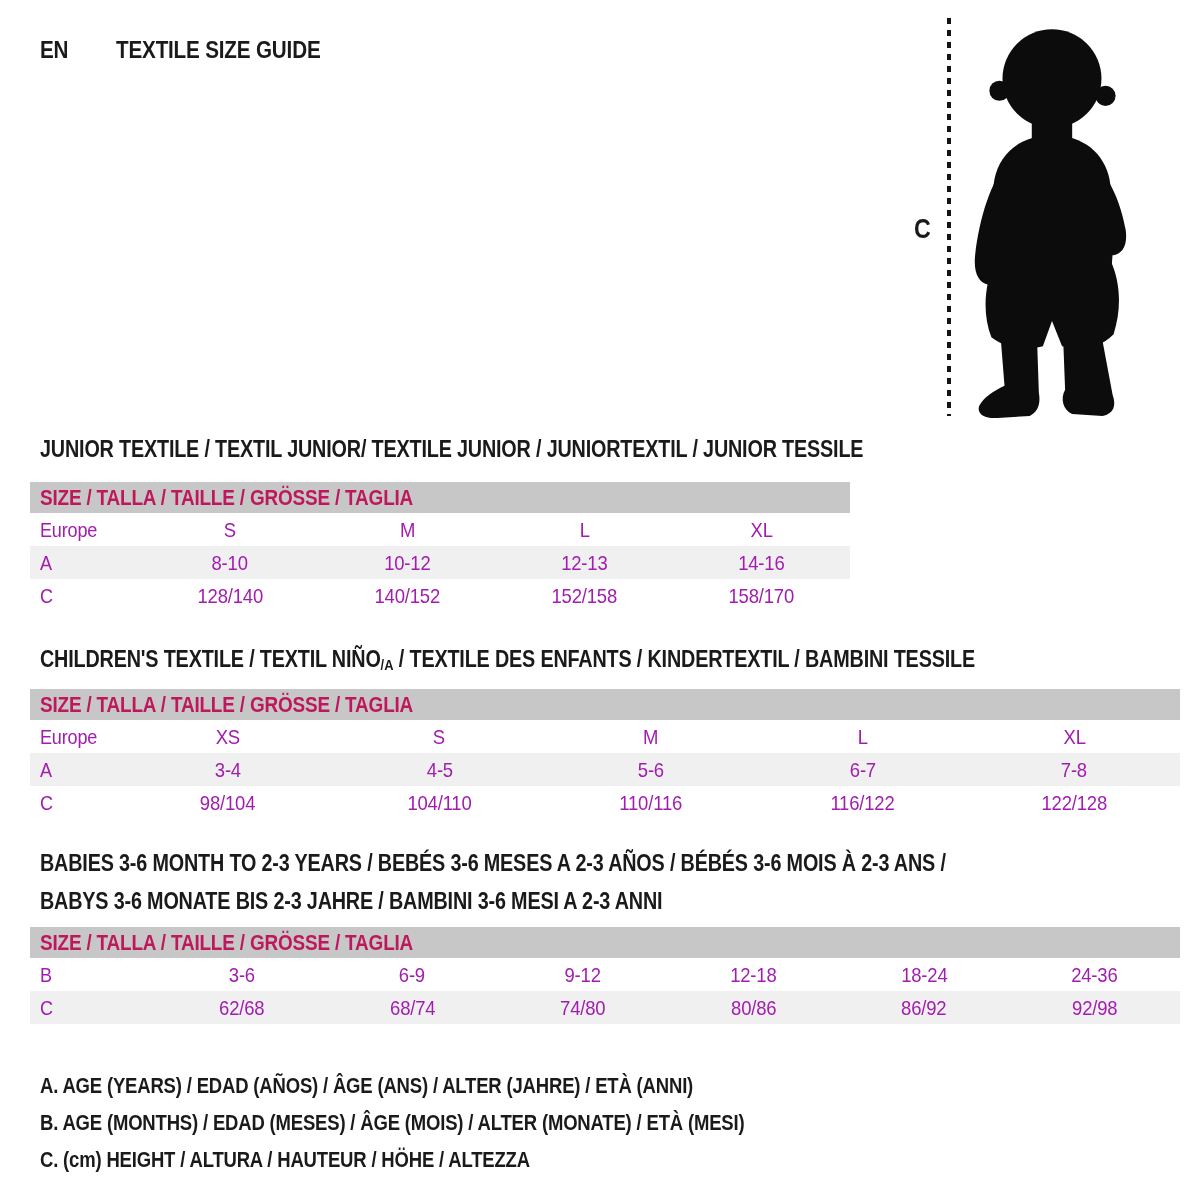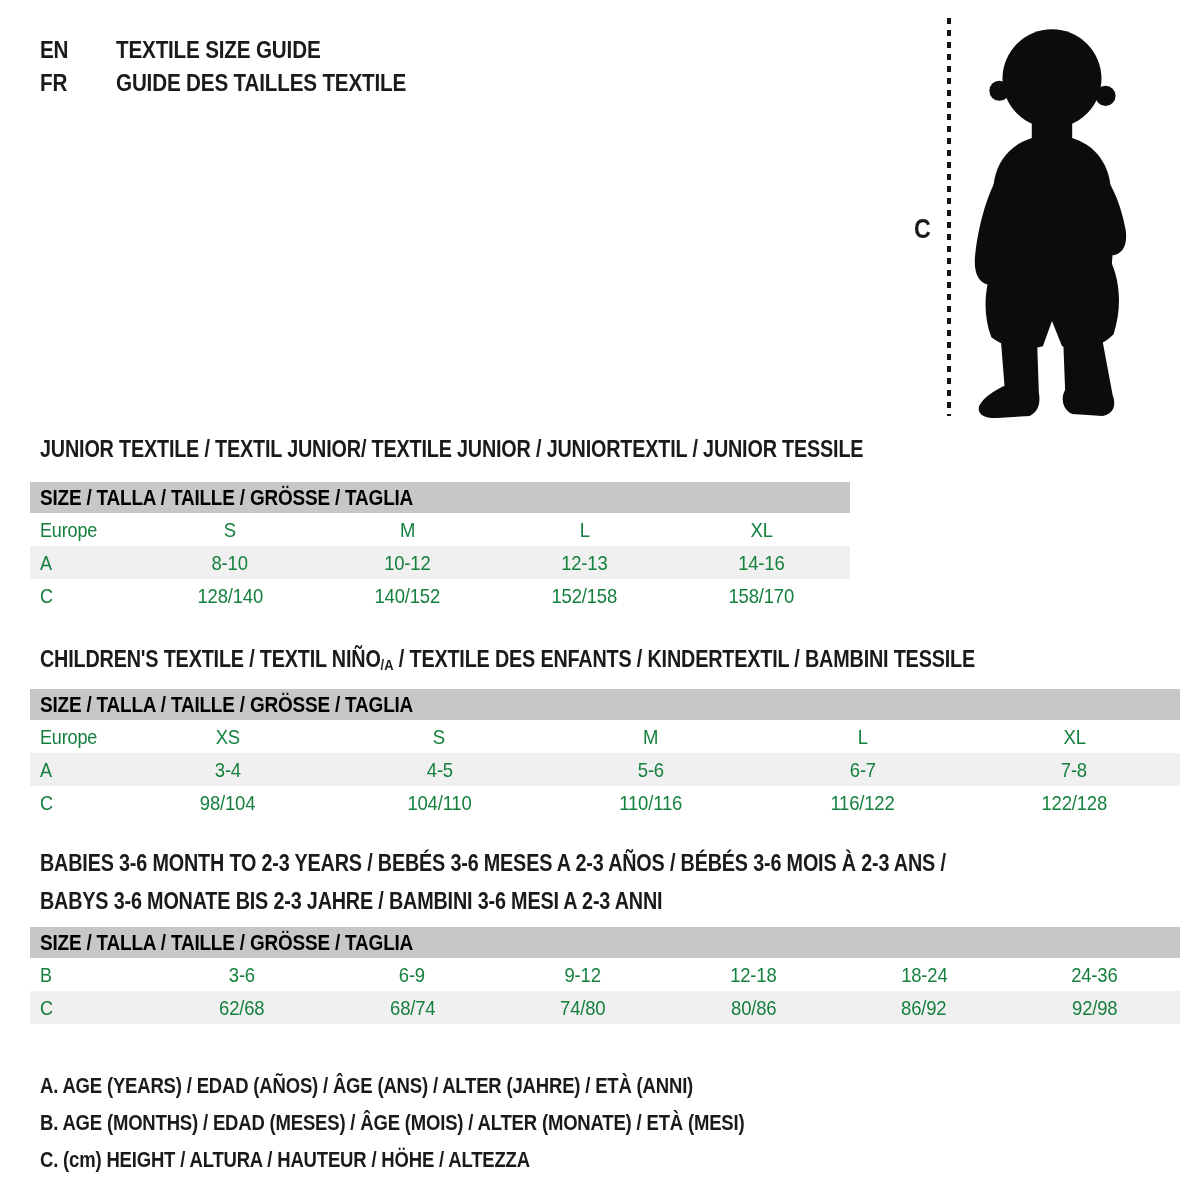--- a/index.html
+++ b/index.html
@@ -63,10 +63,6 @@
     <div class="lang-row">
       <span class="lang-code cond">EN</span>
       <span class="lang-title cond">TEXTILE SIZE GUIDE</span>
-    </div>
-    <div class="lang-row">
-      <span class="lang-code cond">FR</span>
-      <span class="lang-title cond">GUIDE DES TAILLES TEXTILE</span>
     </div>
   </div>
 

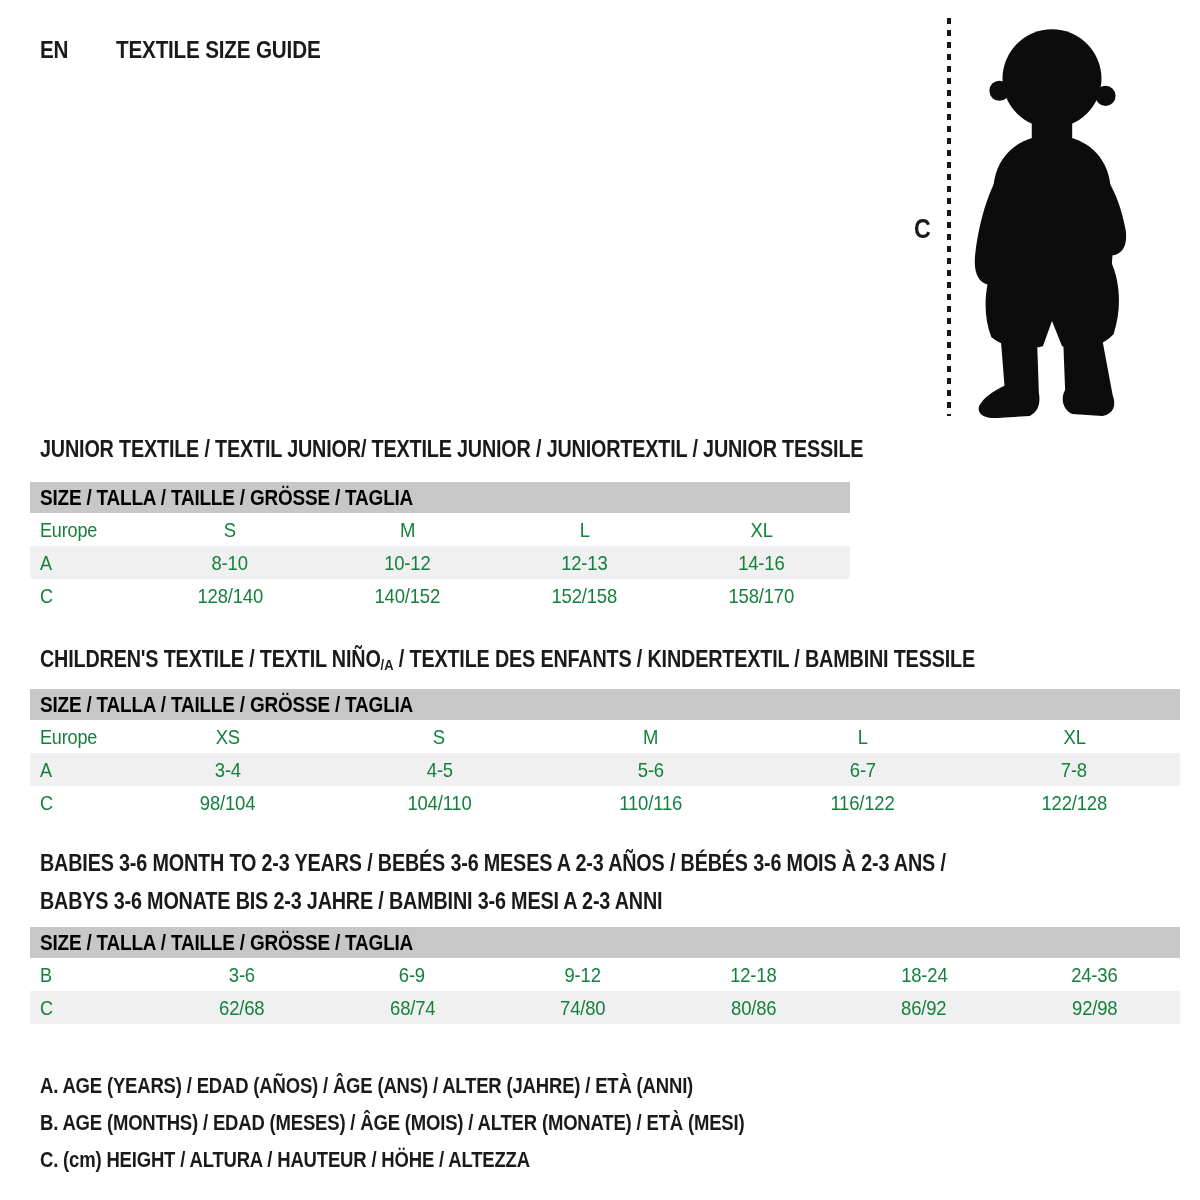--- a/index.html
+++ b/index.html
@@ -42,7 +42,7 @@
   table{width:100%;border-collapse:collapse;table-layout:fixed;}
   th.size-hd{
     height:31px;background:#c7c7c7;text-align:left;padding:0 0 0 10px;
-    font-size:22px;font-weight:bold;color:#000000;
+    font-size:22px;font-weight:bold;color:#be185d;
   }
   td{height:33px;font-size:21px;color:#15803d;text-align:center;padding:0;font-weight:normal;}
   td.lbl{text-align:left;padding-left:10px;}

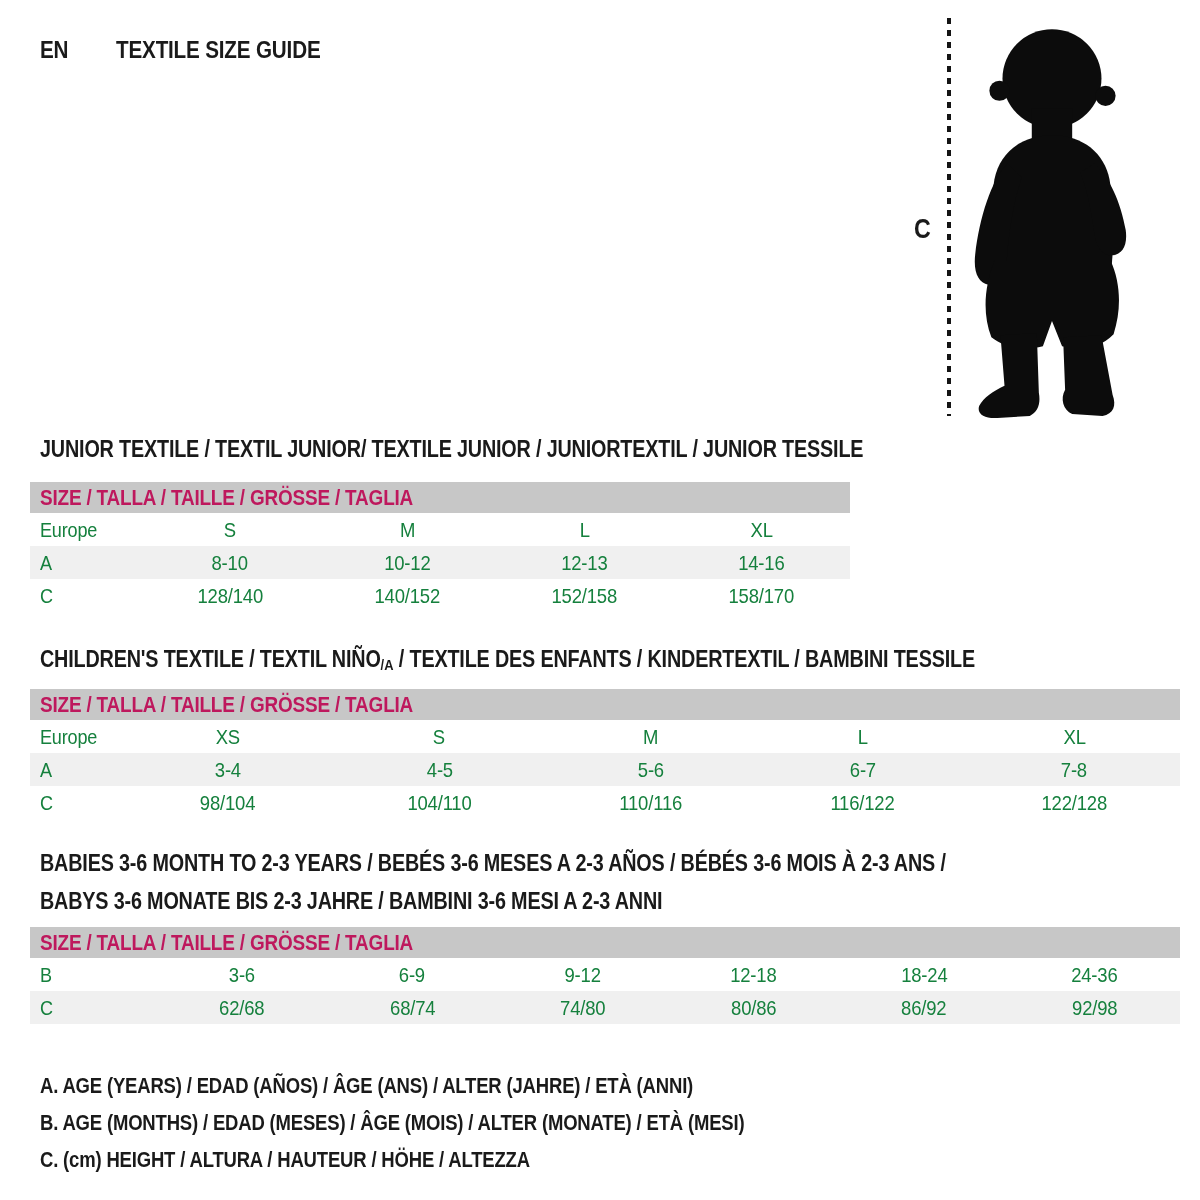--- a/index.html
+++ b/index.html
@@ -44,7 +44,7 @@
     height:31px;background:#c7c7c7;text-align:left;padding:0 0 0 10px;
     font-size:22px;font-weight:bold;color:#be185d;
   }
-  td{height:33px;font-size:21px;color:#15803d;text-align:center;padding:0;font-weight:normal;}
+  td{height:33px;font-size:21px;color:#a21caf;text-align:center;padding:0;font-weight:normal;}
   td.lbl{text-align:left;padding-left:10px;}
   tr.alt{background:#f0f0f0;}
 

